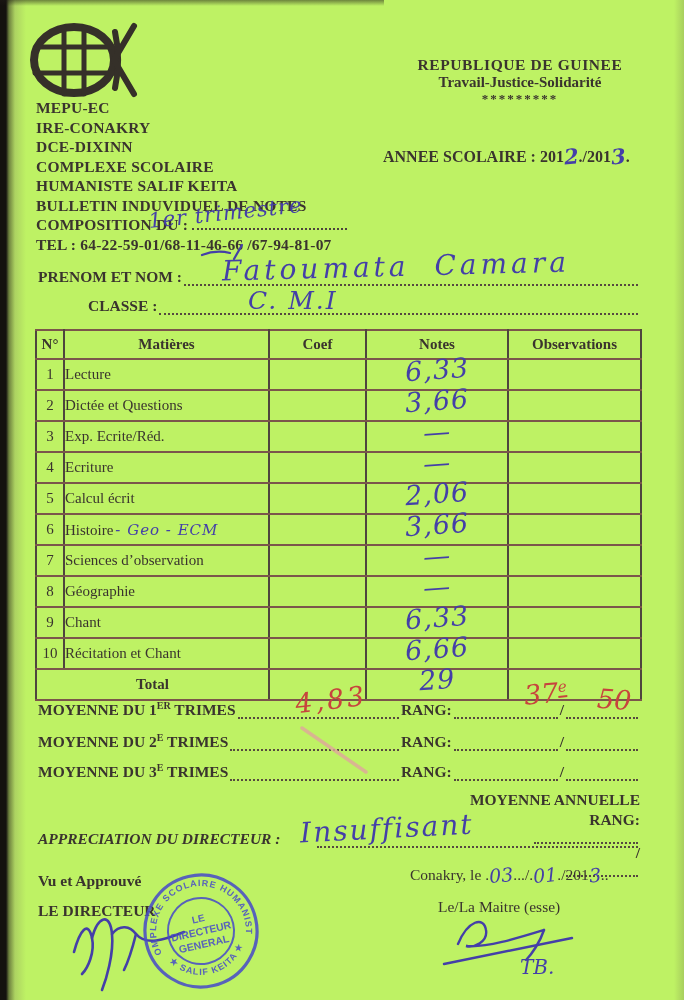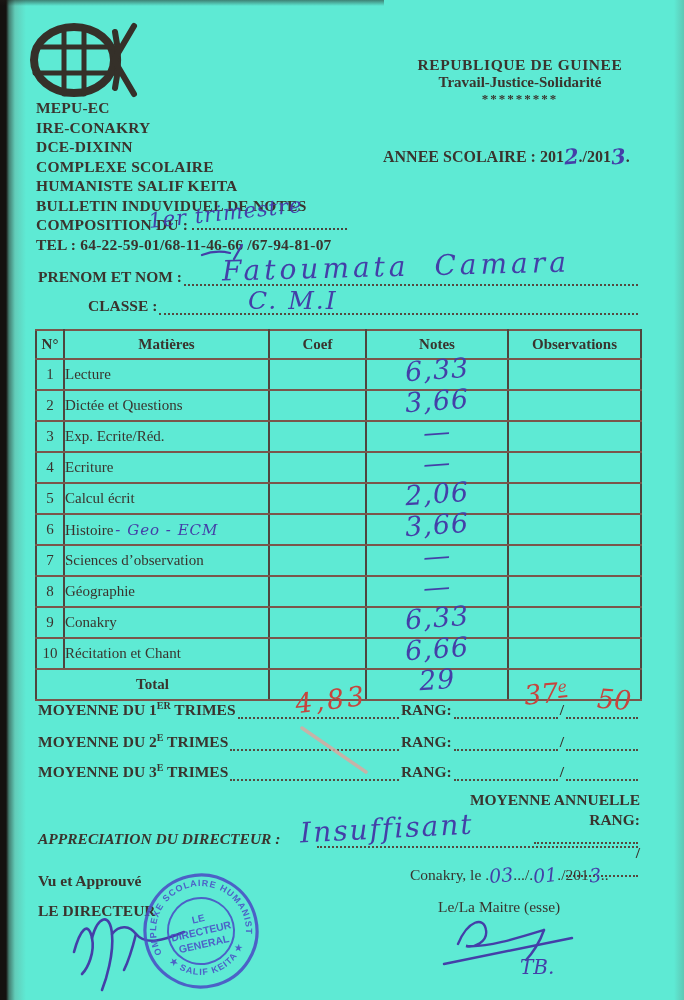--- a/index.html
+++ b/index.html
@@ -3,7 +3,7 @@
 <meta charset="utf-8">
 <style>
   html,body{margin:0;padding:0;background:#9a948a;}
-  #page{position:relative;width:684px;height:1000px;background:#5eead4;overflow:hidden;
+  #page{position:relative;width:684px;height:1000px;background:#bef264;overflow:hidden;
         font-family:"Liberation Serif",serif;color:#3a342e;}
   .abs{position:absolute;}
   .b{font-weight:bold;}

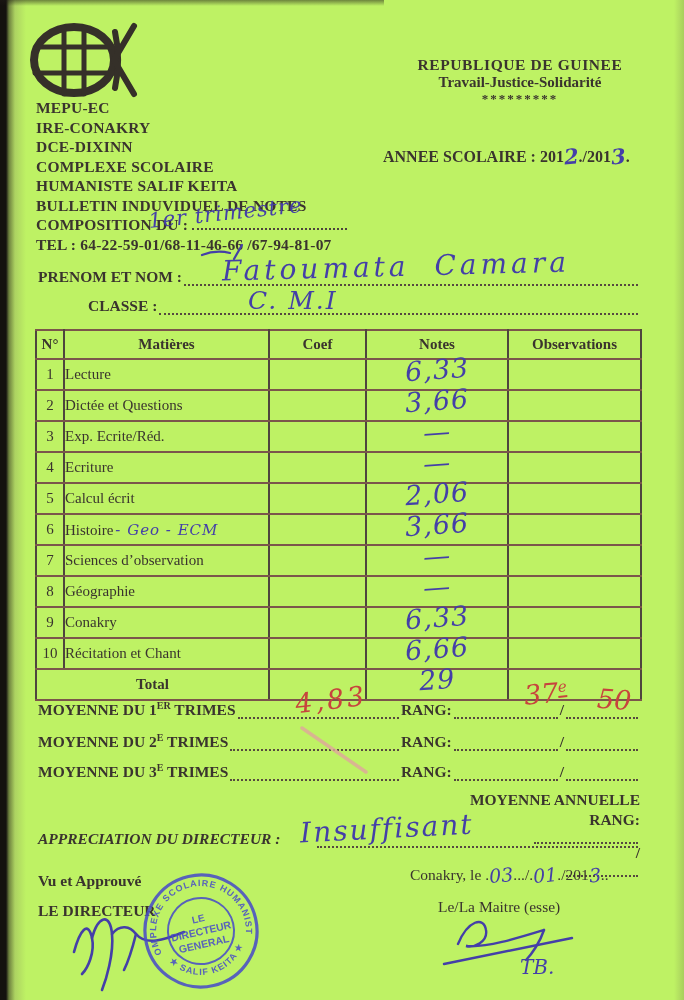--- a/index.html
+++ b/index.html
@@ -185,7 +185,7 @@
     </tr>
     <tr>
       <td class="cn">9</td>
-      <td class="cm">Conakry</td>
+      <td class="cm">Chant</td>
       <td></td>
       <td class="cnote"><span class="hw note-hw">6,33</span></td>
       <td></td>

